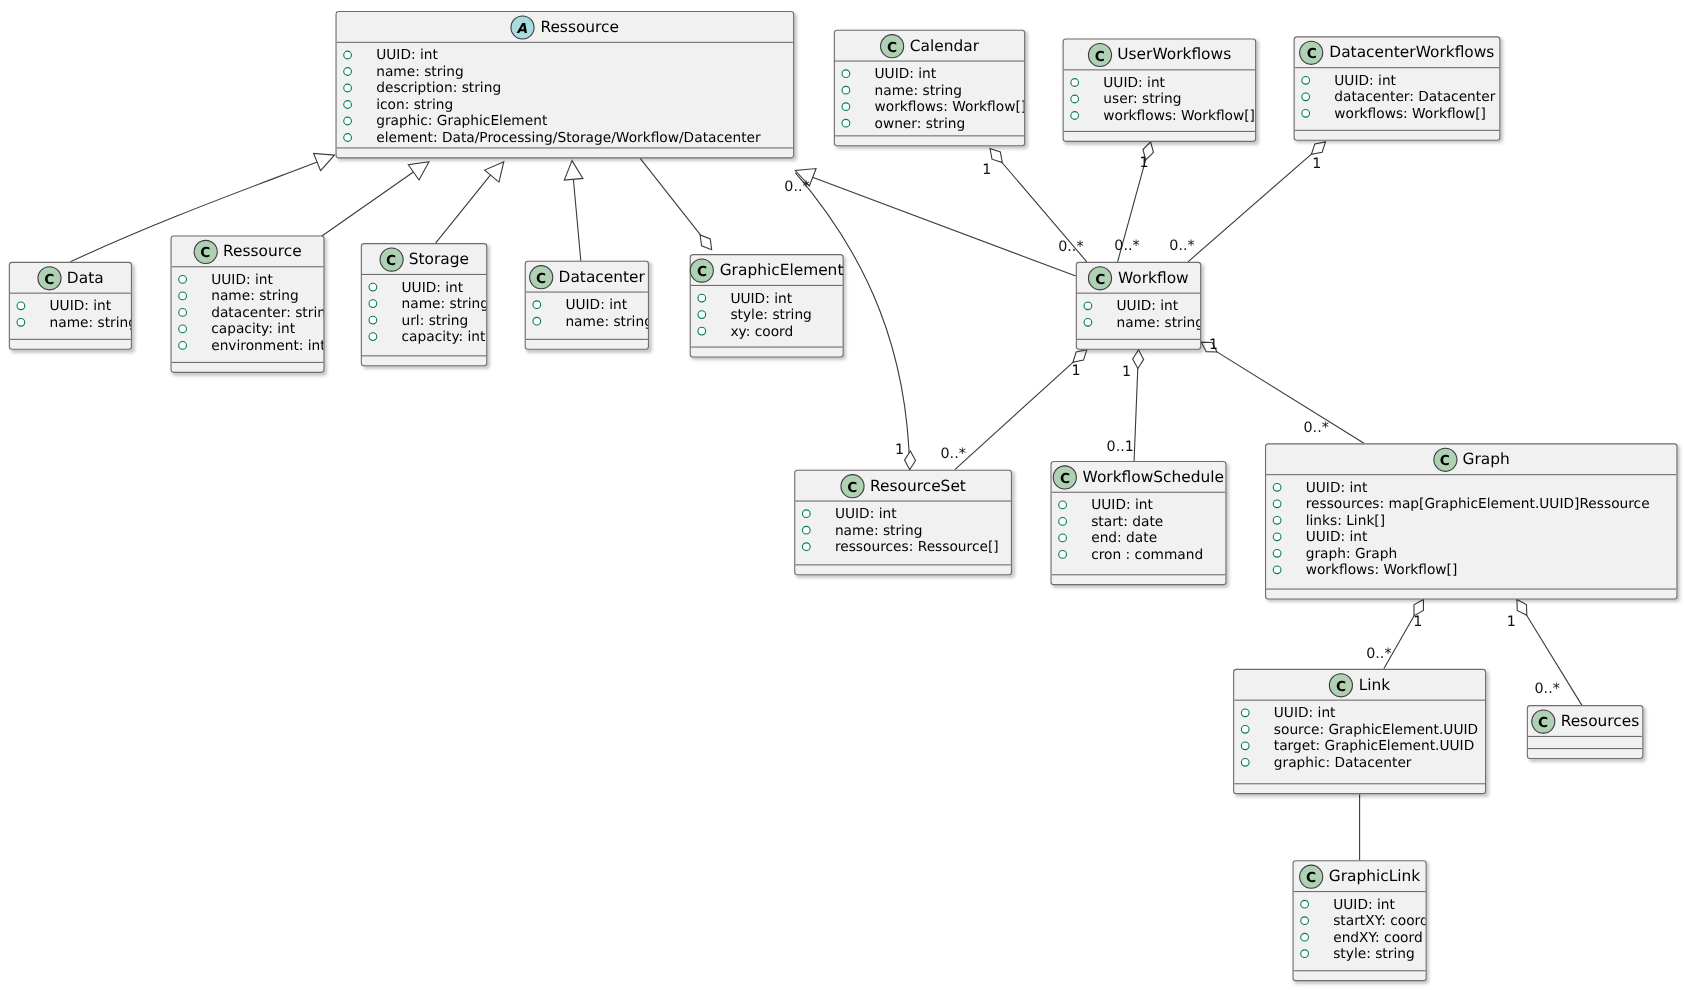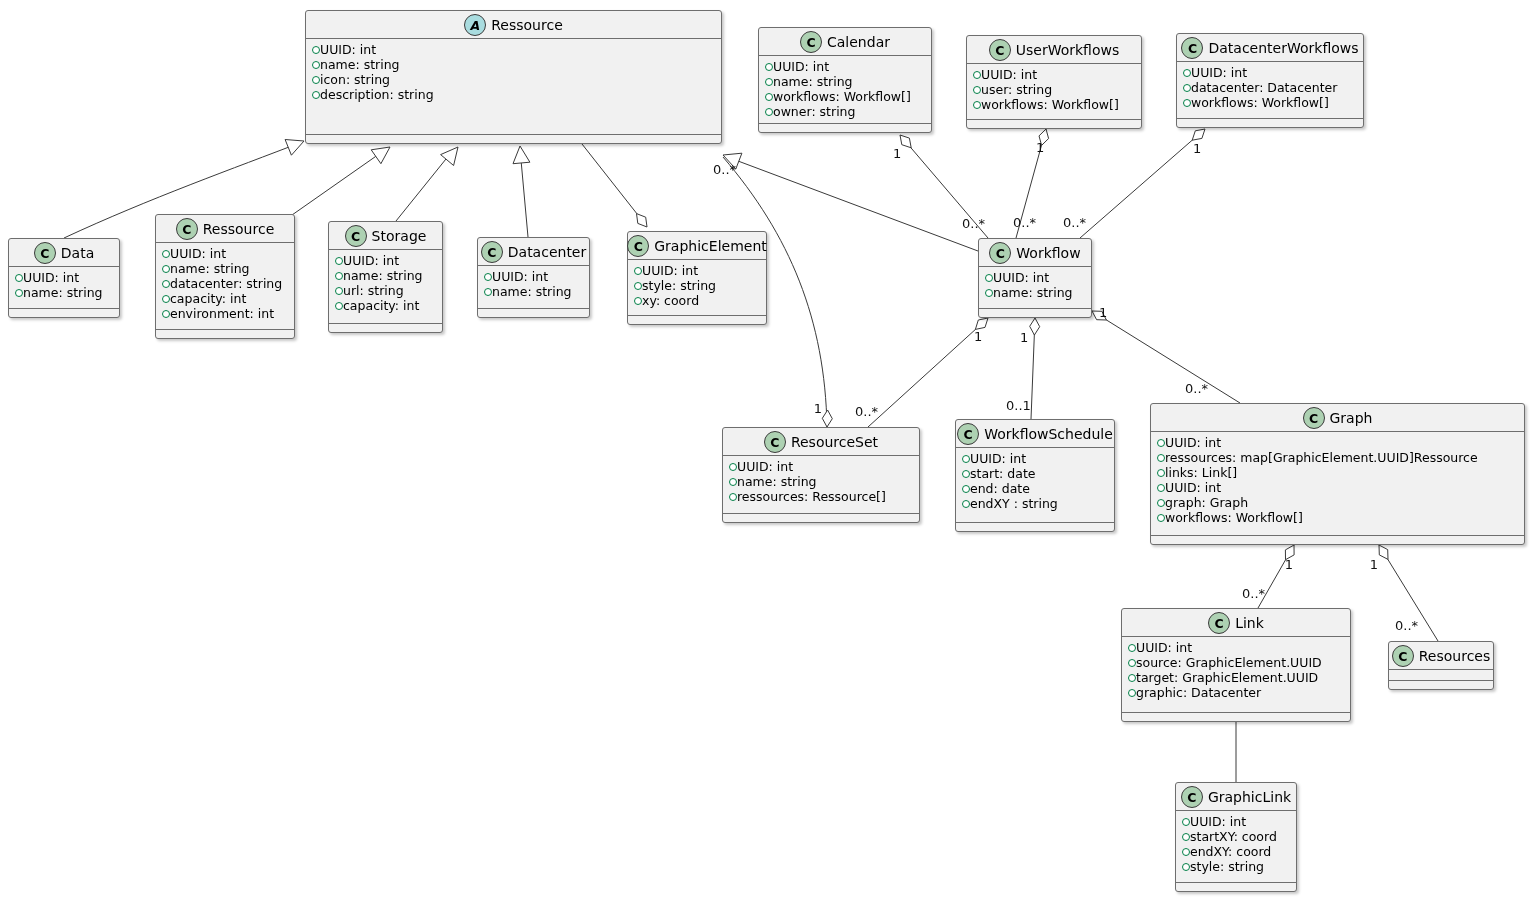--- a/index.html
+++ b/index.html
@@ -53,7 +53,7 @@
   .uml-attr{
     display:flex;
     align-items:center;
-    gap:0;
+    gap:22px;
     line-height:15px;
     font-size:12.5px;
     color:#000;

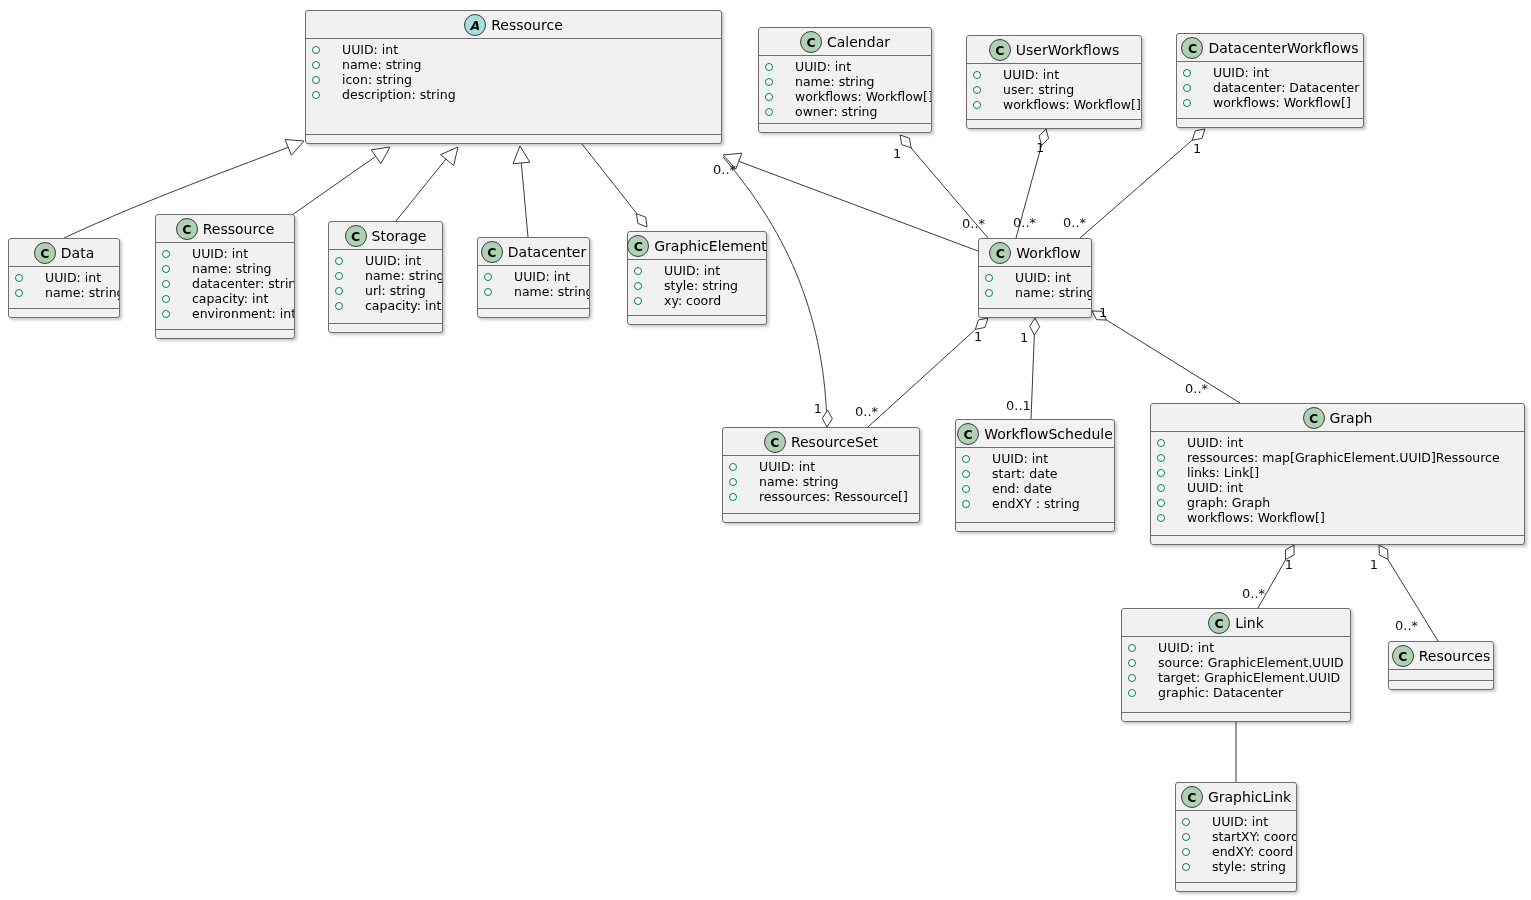--- a/index.html
+++ b/index.html
@@ -148,11 +148,11 @@
           </div>
           <div class="uml-attr">
             <span class="fdot"></span>
+            <span>description: string</span>
+          </div>
+          <div class="uml-attr">
+            <span class="fdot"></span>
             <span>icon: string</span>
-          </div>
-          <div class="uml-attr">
-            <span class="fdot"></span>
-            <span>description: string</span>
           </div>
         </div>
         <div class="uml-footer"></div>

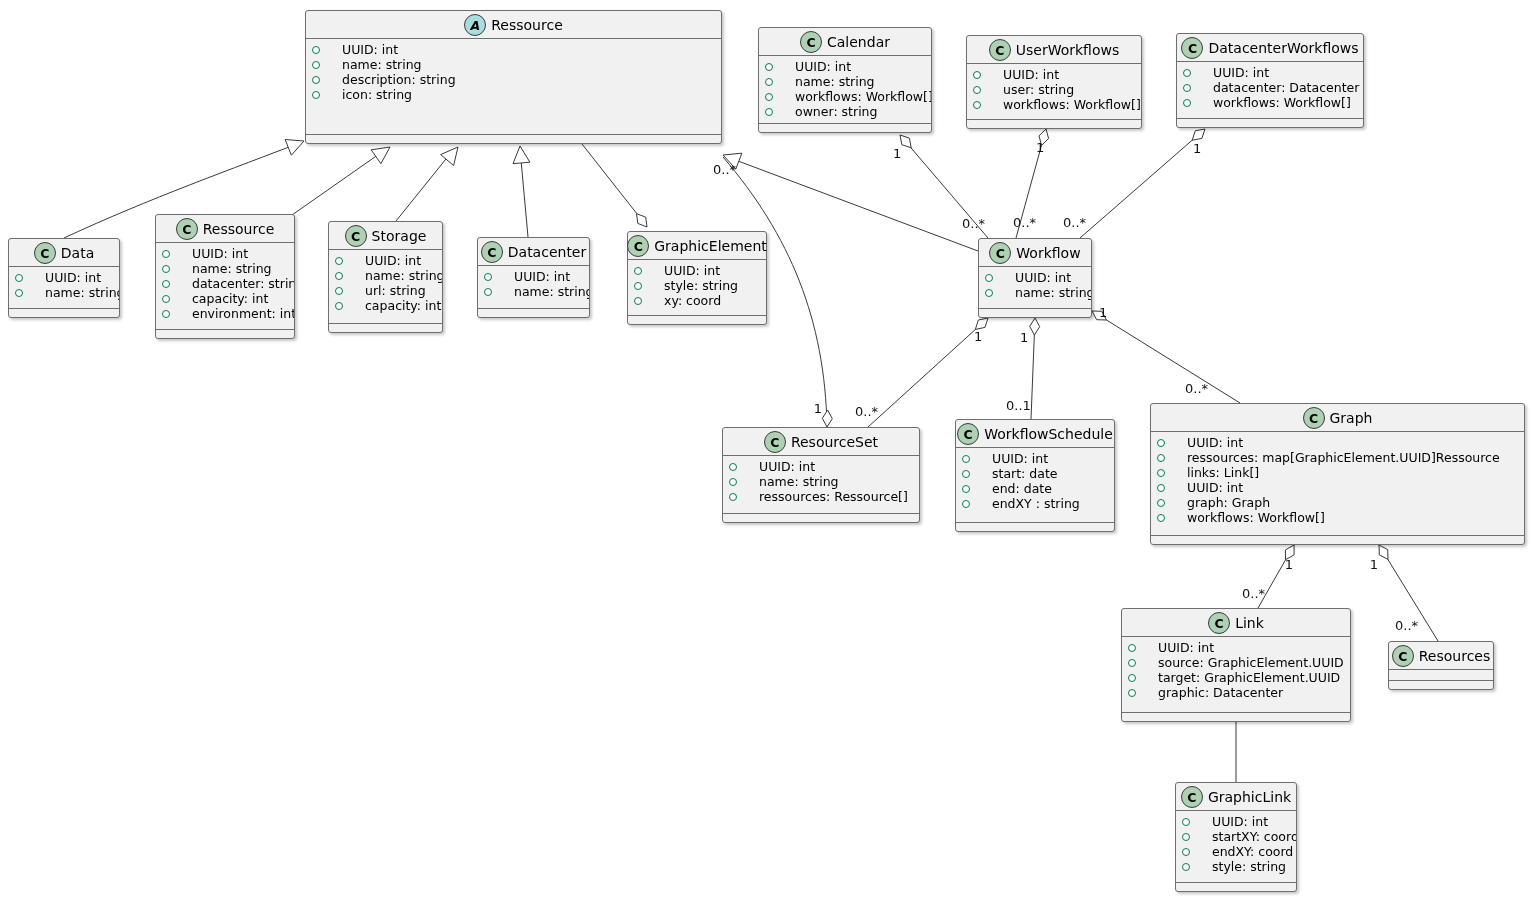--- a/index.html
+++ b/index.html
@@ -154,6 +154,10 @@
             <span class="fdot"></span>
             <span>icon: string</span>
           </div>
+          <div class="uml-attr">
+            <span class="fdot"></span>
+            <span>graphic: GraphicElement</span>
+          </div>
         </div>
         <div class="uml-footer"></div>
       </div>

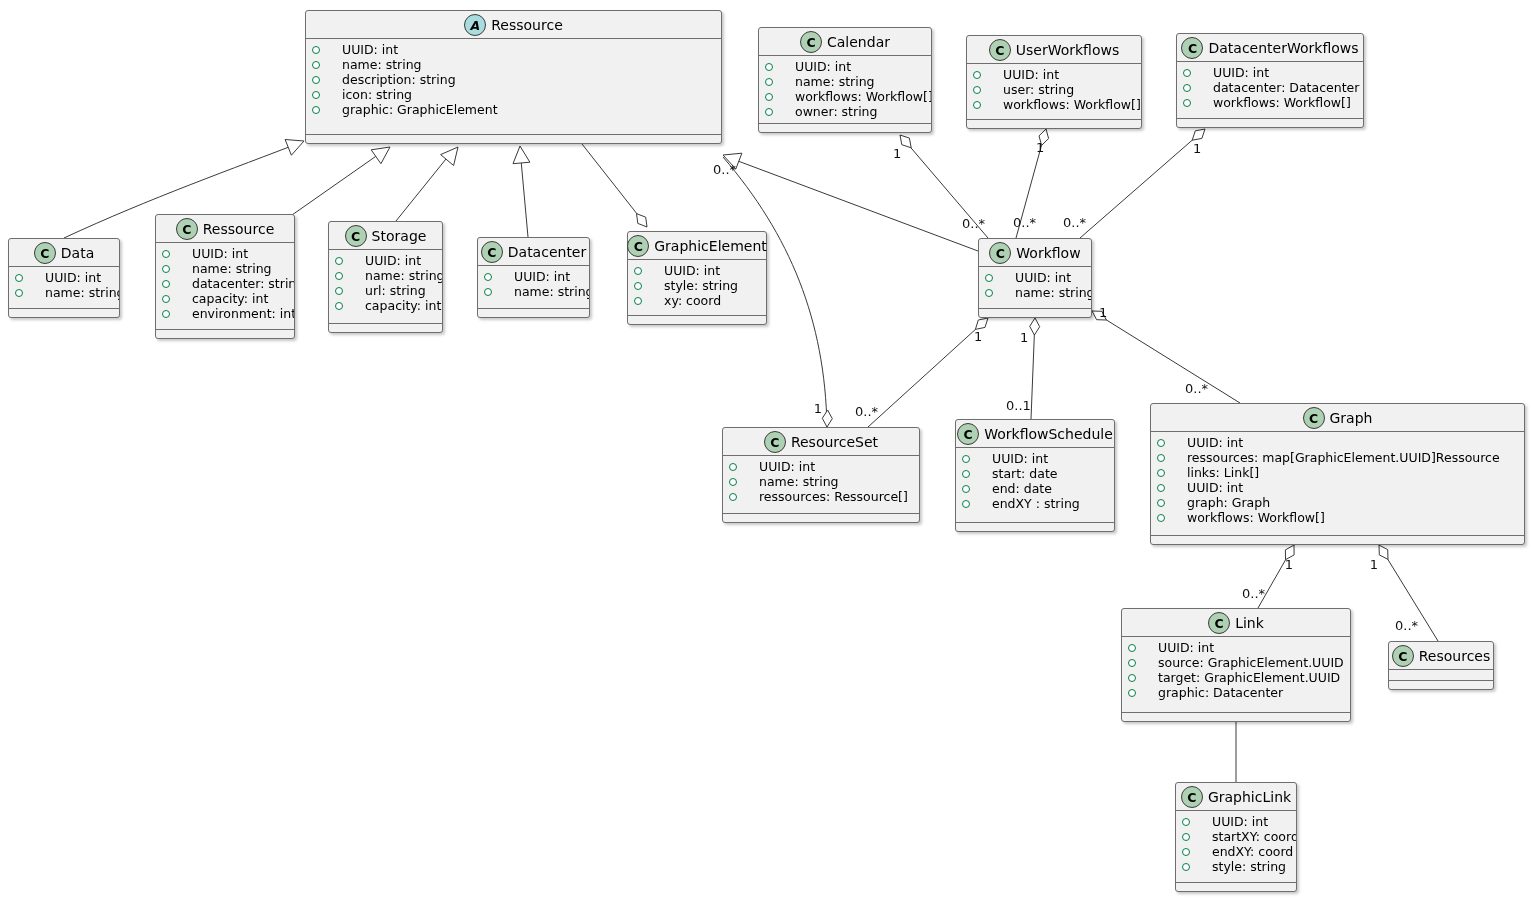--- a/index.html
+++ b/index.html
@@ -158,6 +158,10 @@
             <span class="fdot"></span>
             <span>graphic: GraphicElement</span>
           </div>
+          <div class="uml-attr">
+            <span class="fdot"></span>
+            <span>element: Data/Processing/Storage/Workflow/Datacenter</span>
+          </div>
         </div>
         <div class="uml-footer"></div>
       </div>

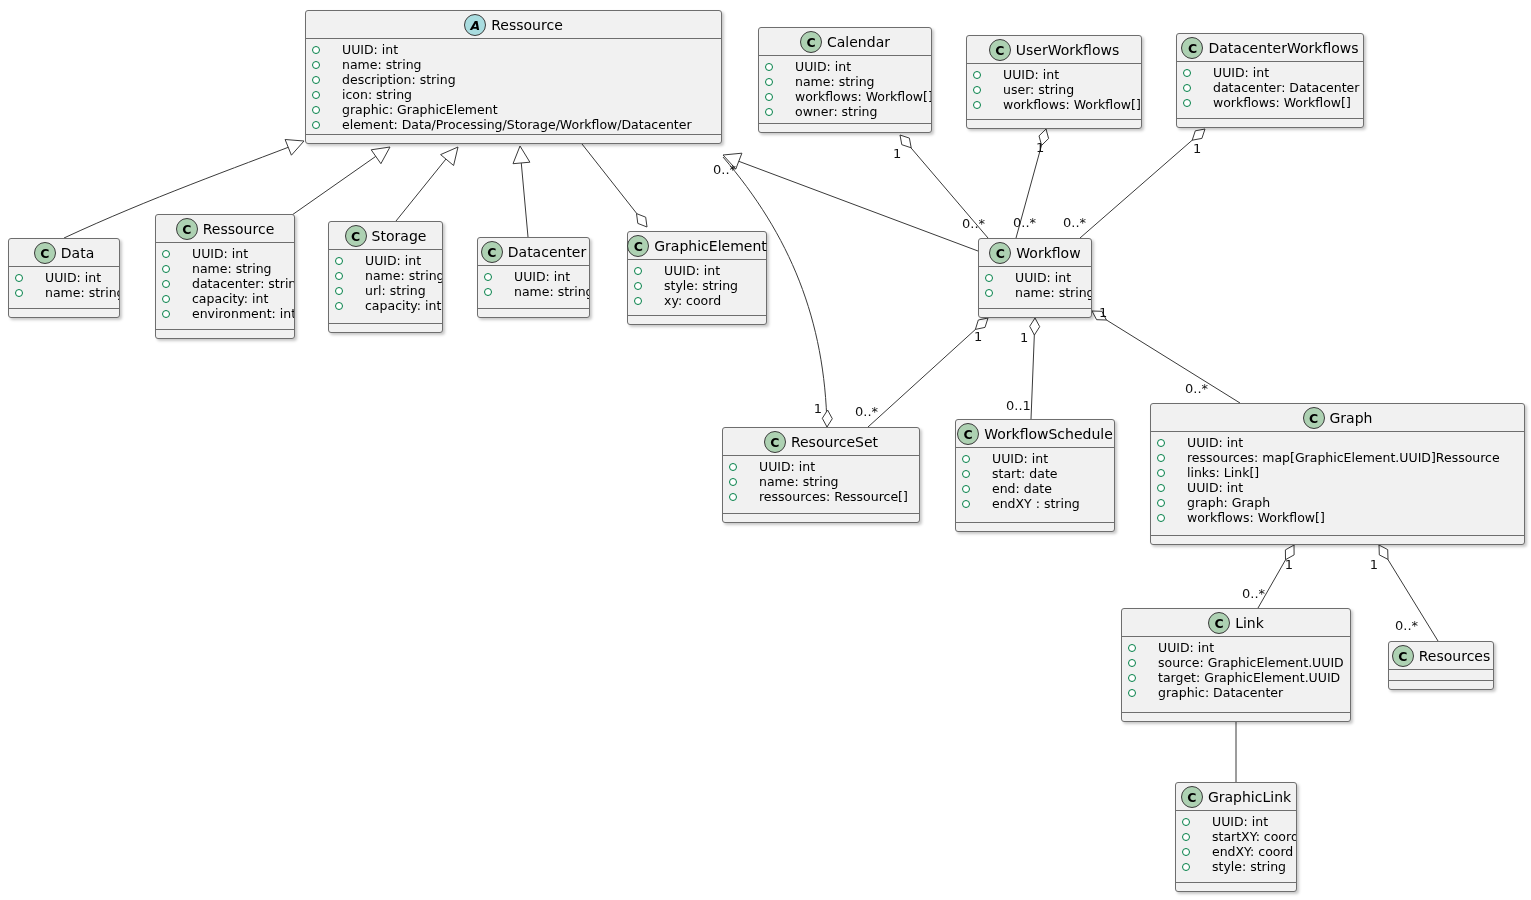--- a/index.html
+++ b/index.html
@@ -399,7 +399,7 @@
           </div>
           <div class="uml-attr">
             <span class="fdot"></span>
-            <span>endXY : string</span>
+            <span>cron : command</span>
           </div>
         </div>
         <div class="uml-footer"></div>

